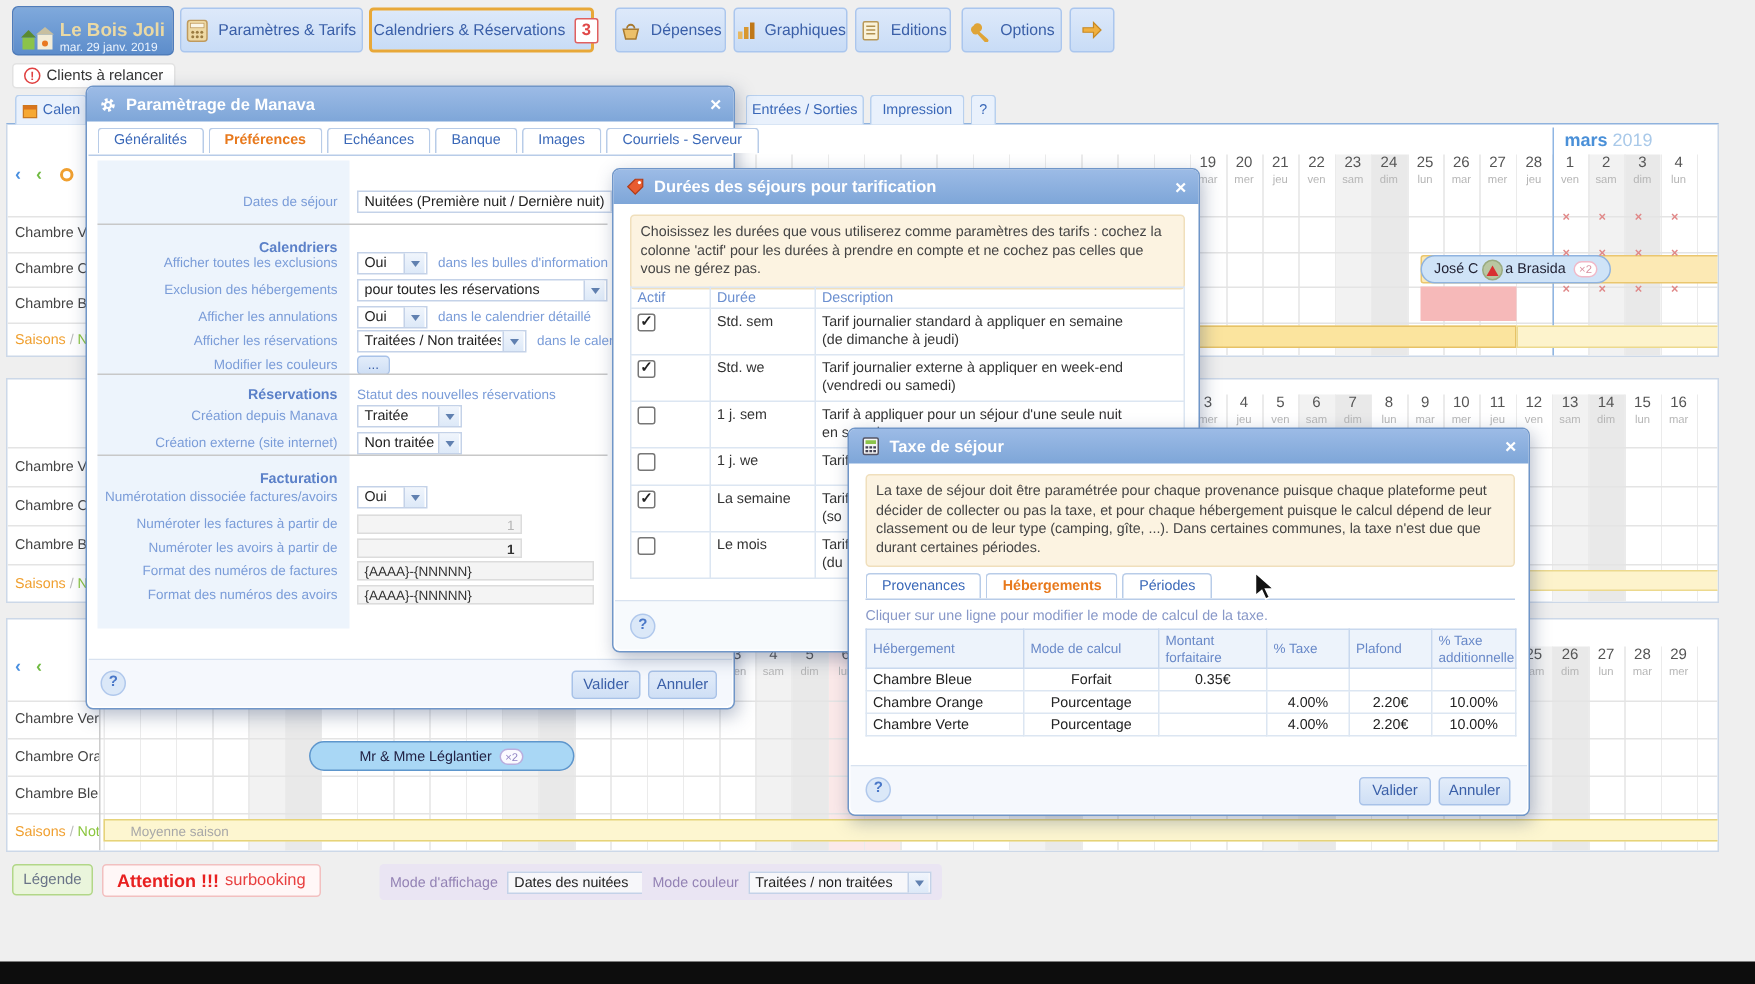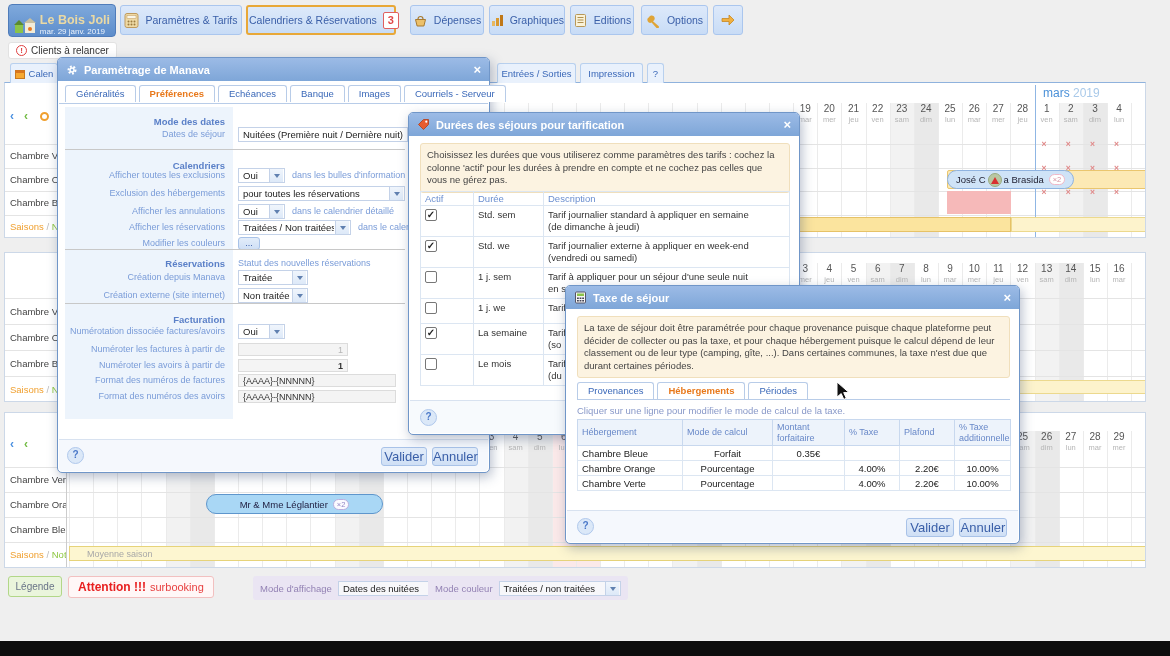--- a/index.html
+++ b/index.html
@@ -133,7 +133,7 @@
       <div style="position: absolute; left: 19px; top: 28px; font-size: 12px; font-weight: bold; color: rgb(114, 187, 68); line-height: 10px;">‹</div>
       <div style="position: absolute; left: 35px; top: 29px; width: 9px; height: 9px; border: 2px solid rgb(240, 160, 48); border-radius: 50%;"></div>
       <div style="position: absolute; left: 1029.6px; top: 2px; width: 1px; height: 154px; background: rgb(143, 182, 228);"></div>
-      <div style="position: absolute; left: 1038px; top: 3px; font-size: 12px; white-space: nowrap;"><span style="color: rgb(74, 144, 216); font-weight: normal;">mars</span><span style="color: rgb(169, 201, 233);"> 2019</span></div>
+      <div style="position: absolute; left: 1038px; top: 3px; font-size: 12px; white-space: nowrap;"><span style="color: rgb(74, 144, 216); font-weight: bold;">mars</span><span style="color: rgb(169, 201, 233);"> 2019</span></div>
       <div style="position: absolute; left: 64px; top: 134px; width: 942px; height: 15px; background: rgb(251, 228, 158); border: 1px solid rgb(230, 194, 103);"></div>
       <div style="position: absolute; left: 1006px; top: 134px; width: 136px; height: 15px; background: rgb(253, 243, 204); border: 1px solid rgb(236, 217, 142);"></div>
       <div style="position: absolute; left: 942px; top: 108px; width: 64px; height: 23px; background: rgb(246, 185, 185);"></div>

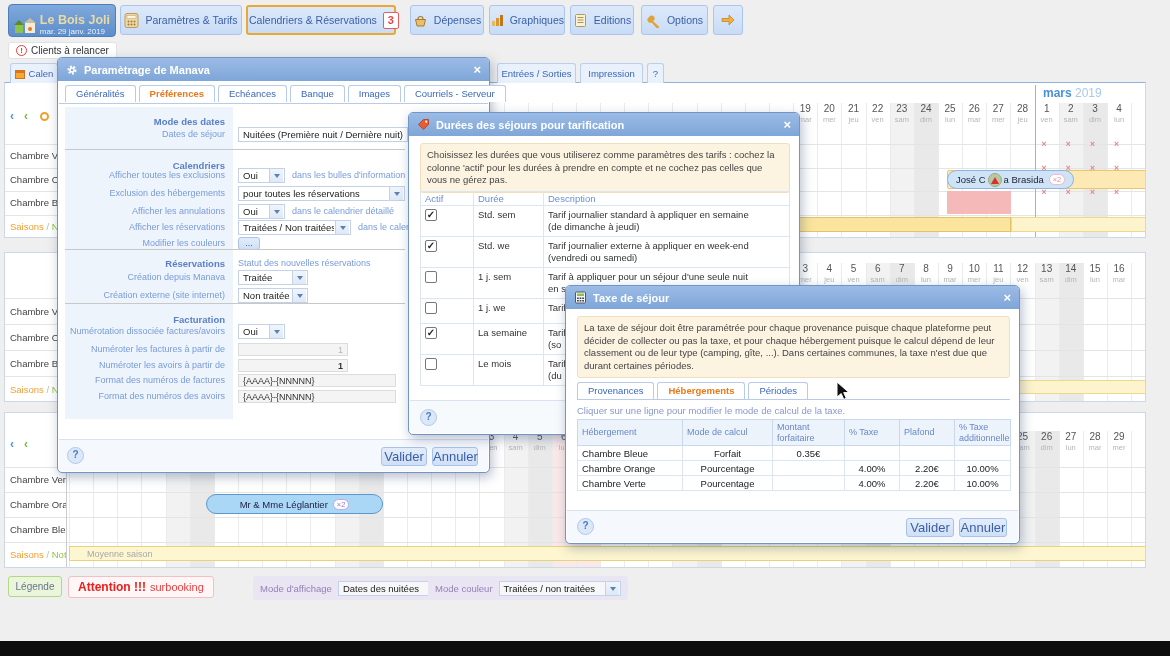--- a/index.html
+++ b/index.html
@@ -564,9 +564,6 @@
   <div class="tab-line" style="left:1px;right:1px;top:45px"></div>
   <div class="abs" style="left:7px;top:49px;width:168px;height:312px;background:#edf4fc"></div>
 
-  <div class="d1row" style="top:55px">
-      <span class="d1lab hd">Mode des dates</span>
-    </div>
   <div class="d1row" style="top:68px">
     <span class="d1lab">Dates de séjour</span>
     <span class="d1val">

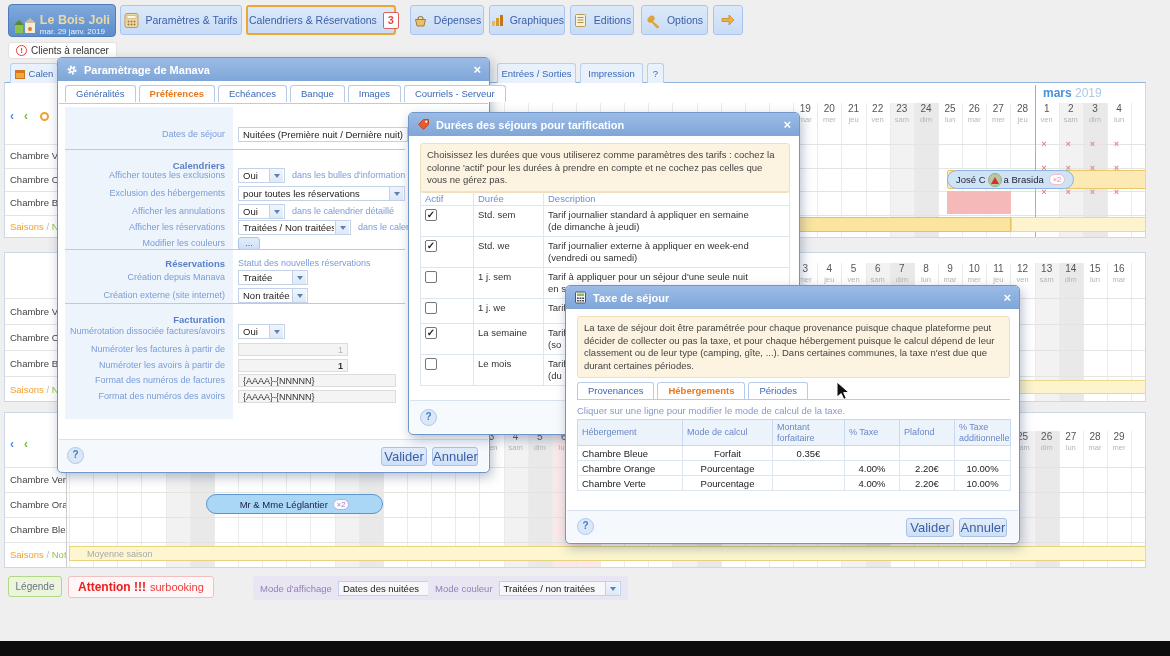--- a/index.html
+++ b/index.html
@@ -26,7 +26,7 @@
   .tab{border:1px solid #b8cce8;border-bottom:none;border-radius:3px 3px 0 0;padding:2px 10px 3px;font-size:9.5px;color:#3a68b8;background:#fff;white-space:nowrap}
   .tab.active{color:#e8791c;font-weight:bold}
   .tab-line{position:absolute;height:1px;background:#b8cce8}
-  .btn{background:linear-gradient(#e3edfa,#cfdff5);border:1px solid #a8c2e8;border-radius:3px;color:#3a5fa8;font-size:13px;text-align:center;line-height:17px}
+  .btn{background:linear-gradient(#e3edfa,#cfdff5);border:1px solid #a8c2e8;border-radius:3px;color:#3a5fa8;font-size:10px;text-align:center;line-height:17px}
   .help{width:17px;height:17px;border-radius:50%;background:#dbe8f8;border:1px solid #b0c8ec;color:#4a78c8;font-weight:bold;font-size:10px;text-align:center;line-height:14px}
   .dlg-foot{position:absolute;left:1px;right:1px;bottom:1px;height:32px;background:#f5f8fd;border-top:1px solid #d8e2f0;border-radius:0 0 4px 4px}
   .sel{display:inline-flex;align-items:center;border:1px solid #c4d2e8;background:#fff;height:15px;font-size:9.5px;color:#222}

